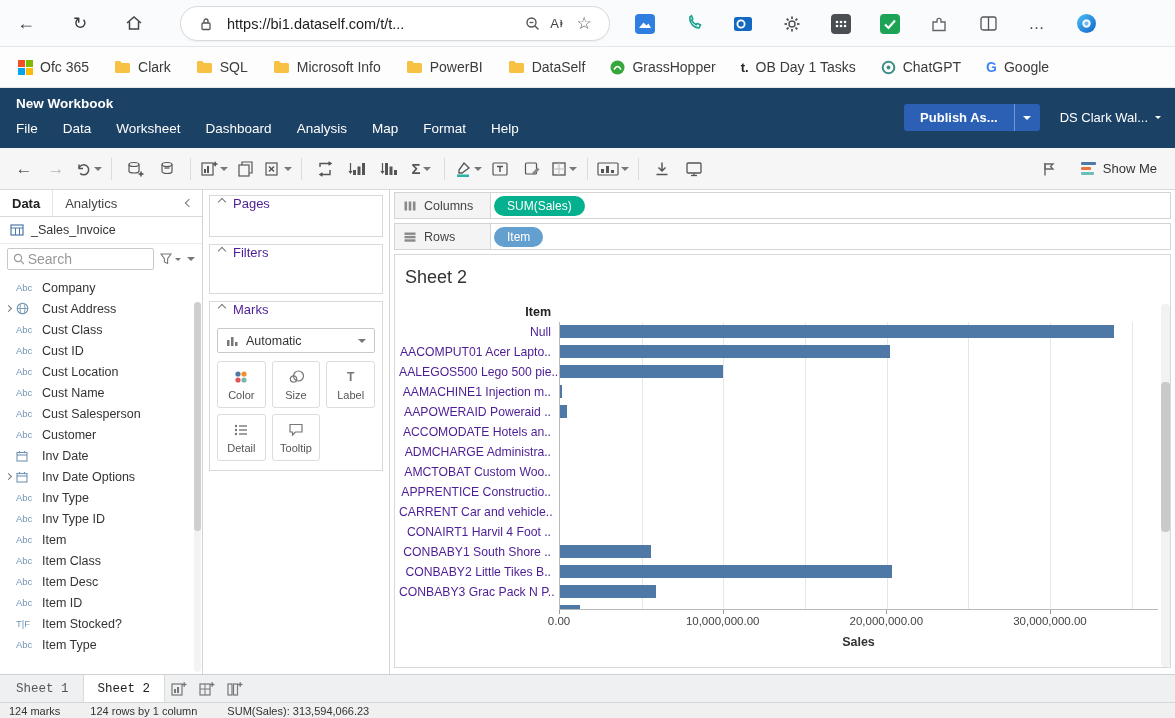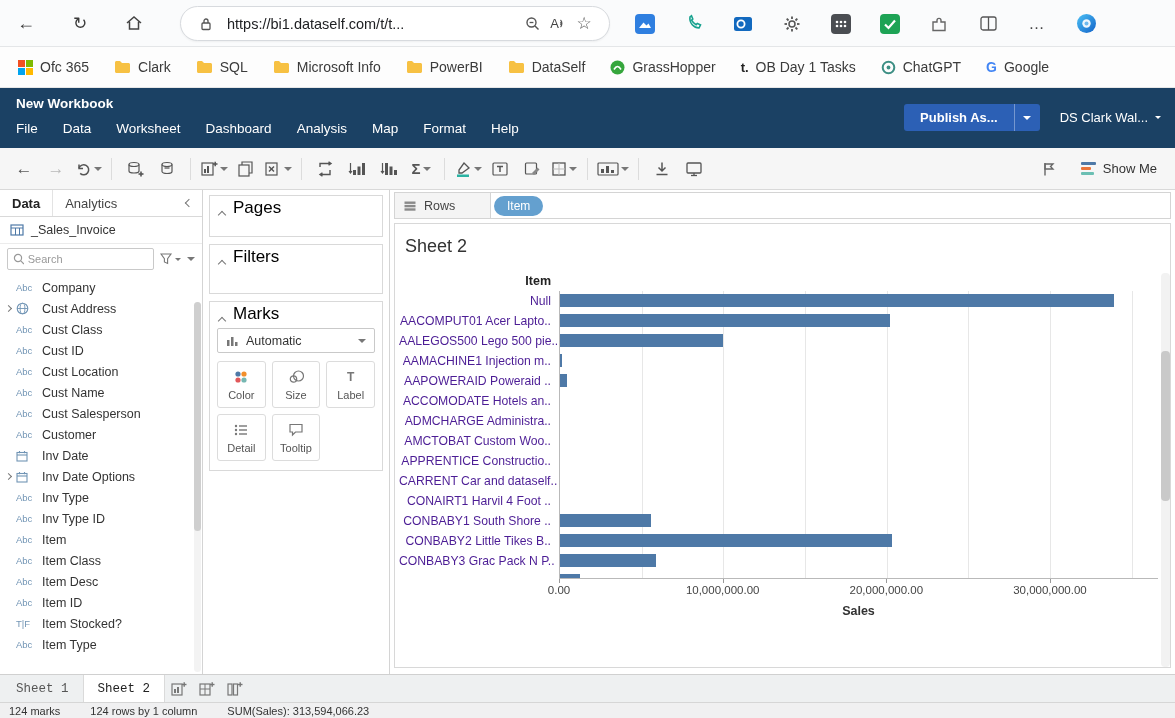--- a/index.html
+++ b/index.html
@@ -79,7 +79,7 @@
   
   .shelf-pane{width:187px;border-right:1px solid #d4d4d4;padding:5px 6px;display:flex;flex-direction:column;gap:7px;background:#fff;}
   .card{border:1px solid #d9d9d9;background:#fff;}
-  .card-header{height:22px;display:flex;align-items:flex-end;gap:8px;padding-left:9px;font-size:17px;color:#000000;}
+  .card-header{height:22px;display:flex;align-items:flex-start;gap:8px;padding-left:9px;font-size:13px;color:#4c1d95;}
   .chev{display:inline-block;width:6px;height:6px;border-right:1.4px solid #777;border-bottom:1.4px solid #777;}
   .chev-u{transform:rotate(-135deg);margin-top:3px;}
   .chev-r{transform:rotate(-45deg);}

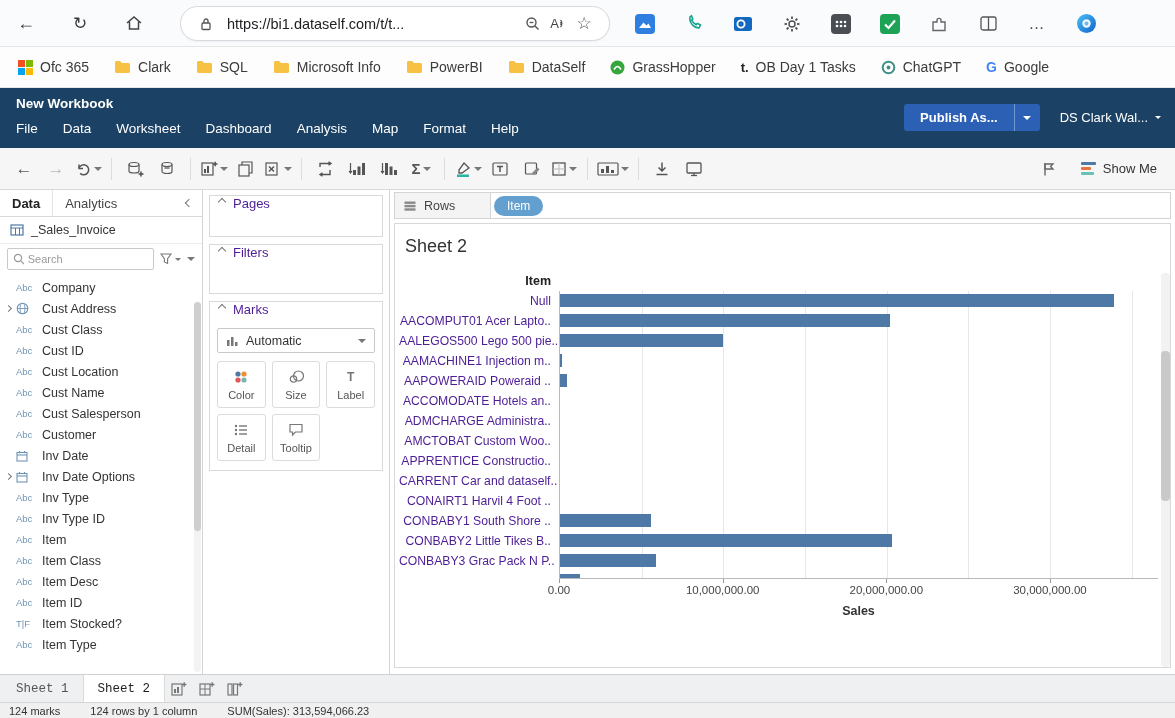--- a/index.html
+++ b/index.html
@@ -798,6 +798,19 @@
       <div class="shelf-row">
         <div class="shelf-label">
           <svg width="12" height="10">
+              <rect x="0.5" y="0.5" width="2.6" height="9" fill="#8a8a8a"></rect>
+              <rect x="4.7" y="0.5" width="2.6" height="9" fill="#8a8a8a"></rect>
+              <rect x="8.9" y="0.5" width="2.6" height="9" fill="#8a8a8a"></rect>
+            </svg>
+          <span>Columns</span>
+        </div>
+        <div class="shelf-content">
+          <span class="pill measure">SUM(Sales)</span>
+        </div>
+      </div>
+      <div class="shelf-row">
+        <div class="shelf-label">
+          <svg width="12" height="10">
               <rect x="0.5" y="0.5" width="11" height="2.4" fill="#8a8a8a"></rect>
               <rect x="0.5" y="3.9" width="11" height="2.4" fill="#8a8a8a"></rect>
               <rect x="0.5" y="7.3" width="11" height="2.4" fill="#8a8a8a"></rect>

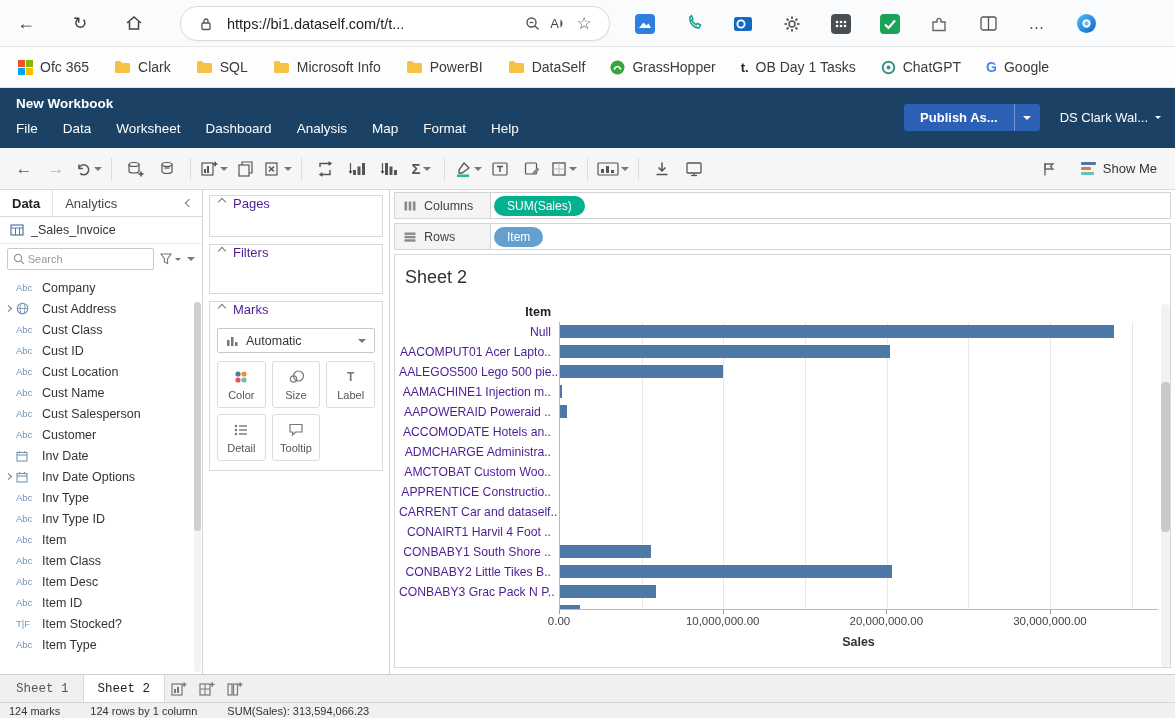--- a/index.html
+++ b/index.html
@@ -65,7 +65,7 @@
   .dp-source{height:27px;display:flex;align-items:center;gap:7px;padding-left:10px;font-size:12.5px;color:#333;border-bottom:1px solid #ececec;}
   .dp-search-row{height:30px;display:flex;align-items:center;padding:0 7px;gap:6px;}
   .dp-search{flex:1;height:22px;border:1px solid #c9c9c9;border-radius:2px;display:flex;align-items:center;padding:0 5px;gap:4px;}
-  .dp-search input{border:none;outline:none;width:100%;font-size:11px;color:#333;font-family:inherit;background:transparent;}
+  .dp-search input{border:none;outline:none;width:100%;font-size:14px;color:#333;font-family:inherit;background:transparent;}
   .dp-search input::placeholder{color:#999;}
   .dp-filter{display:flex;align-items:center;gap:2px;}
   .field-list{flex:1;overflow:hidden;position:relative;padding-top:3px;}

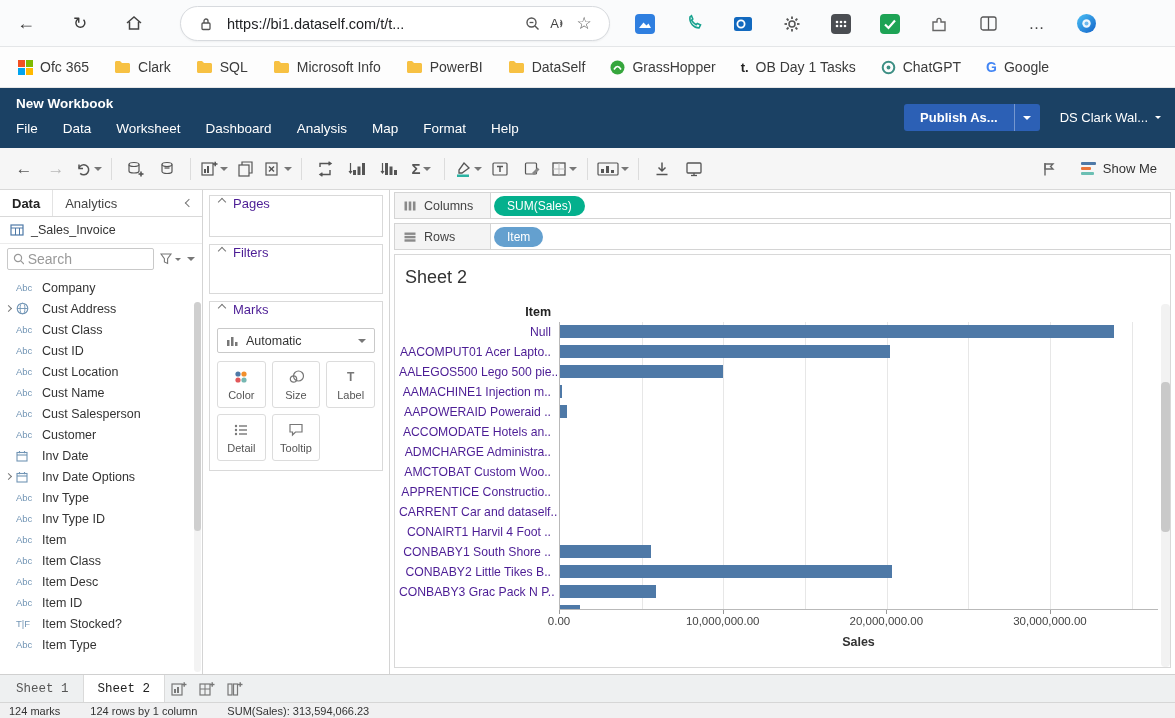--- a/index.html
+++ b/index.html
@@ -836,7 +836,7 @@
               <div class="lbl-row">ADMCHARGE Administra..</div>
               <div class="lbl-row">AMCTOBAT Custom Woo..</div>
               <div class="lbl-row">APPRENTICE Constructio..</div>
-              <div class="lbl-row">CARRENT Car and dataself..</div>
+              <div class="lbl-row">CARRENT Car and vehicle..</div>
               <div class="lbl-row">CONAIRT1 Harvil 4 Foot ..</div>
               <div class="lbl-row">CONBABY1 South Shore ..</div>
               <div class="lbl-row">CONBABY2 Little Tikes B..</div>

